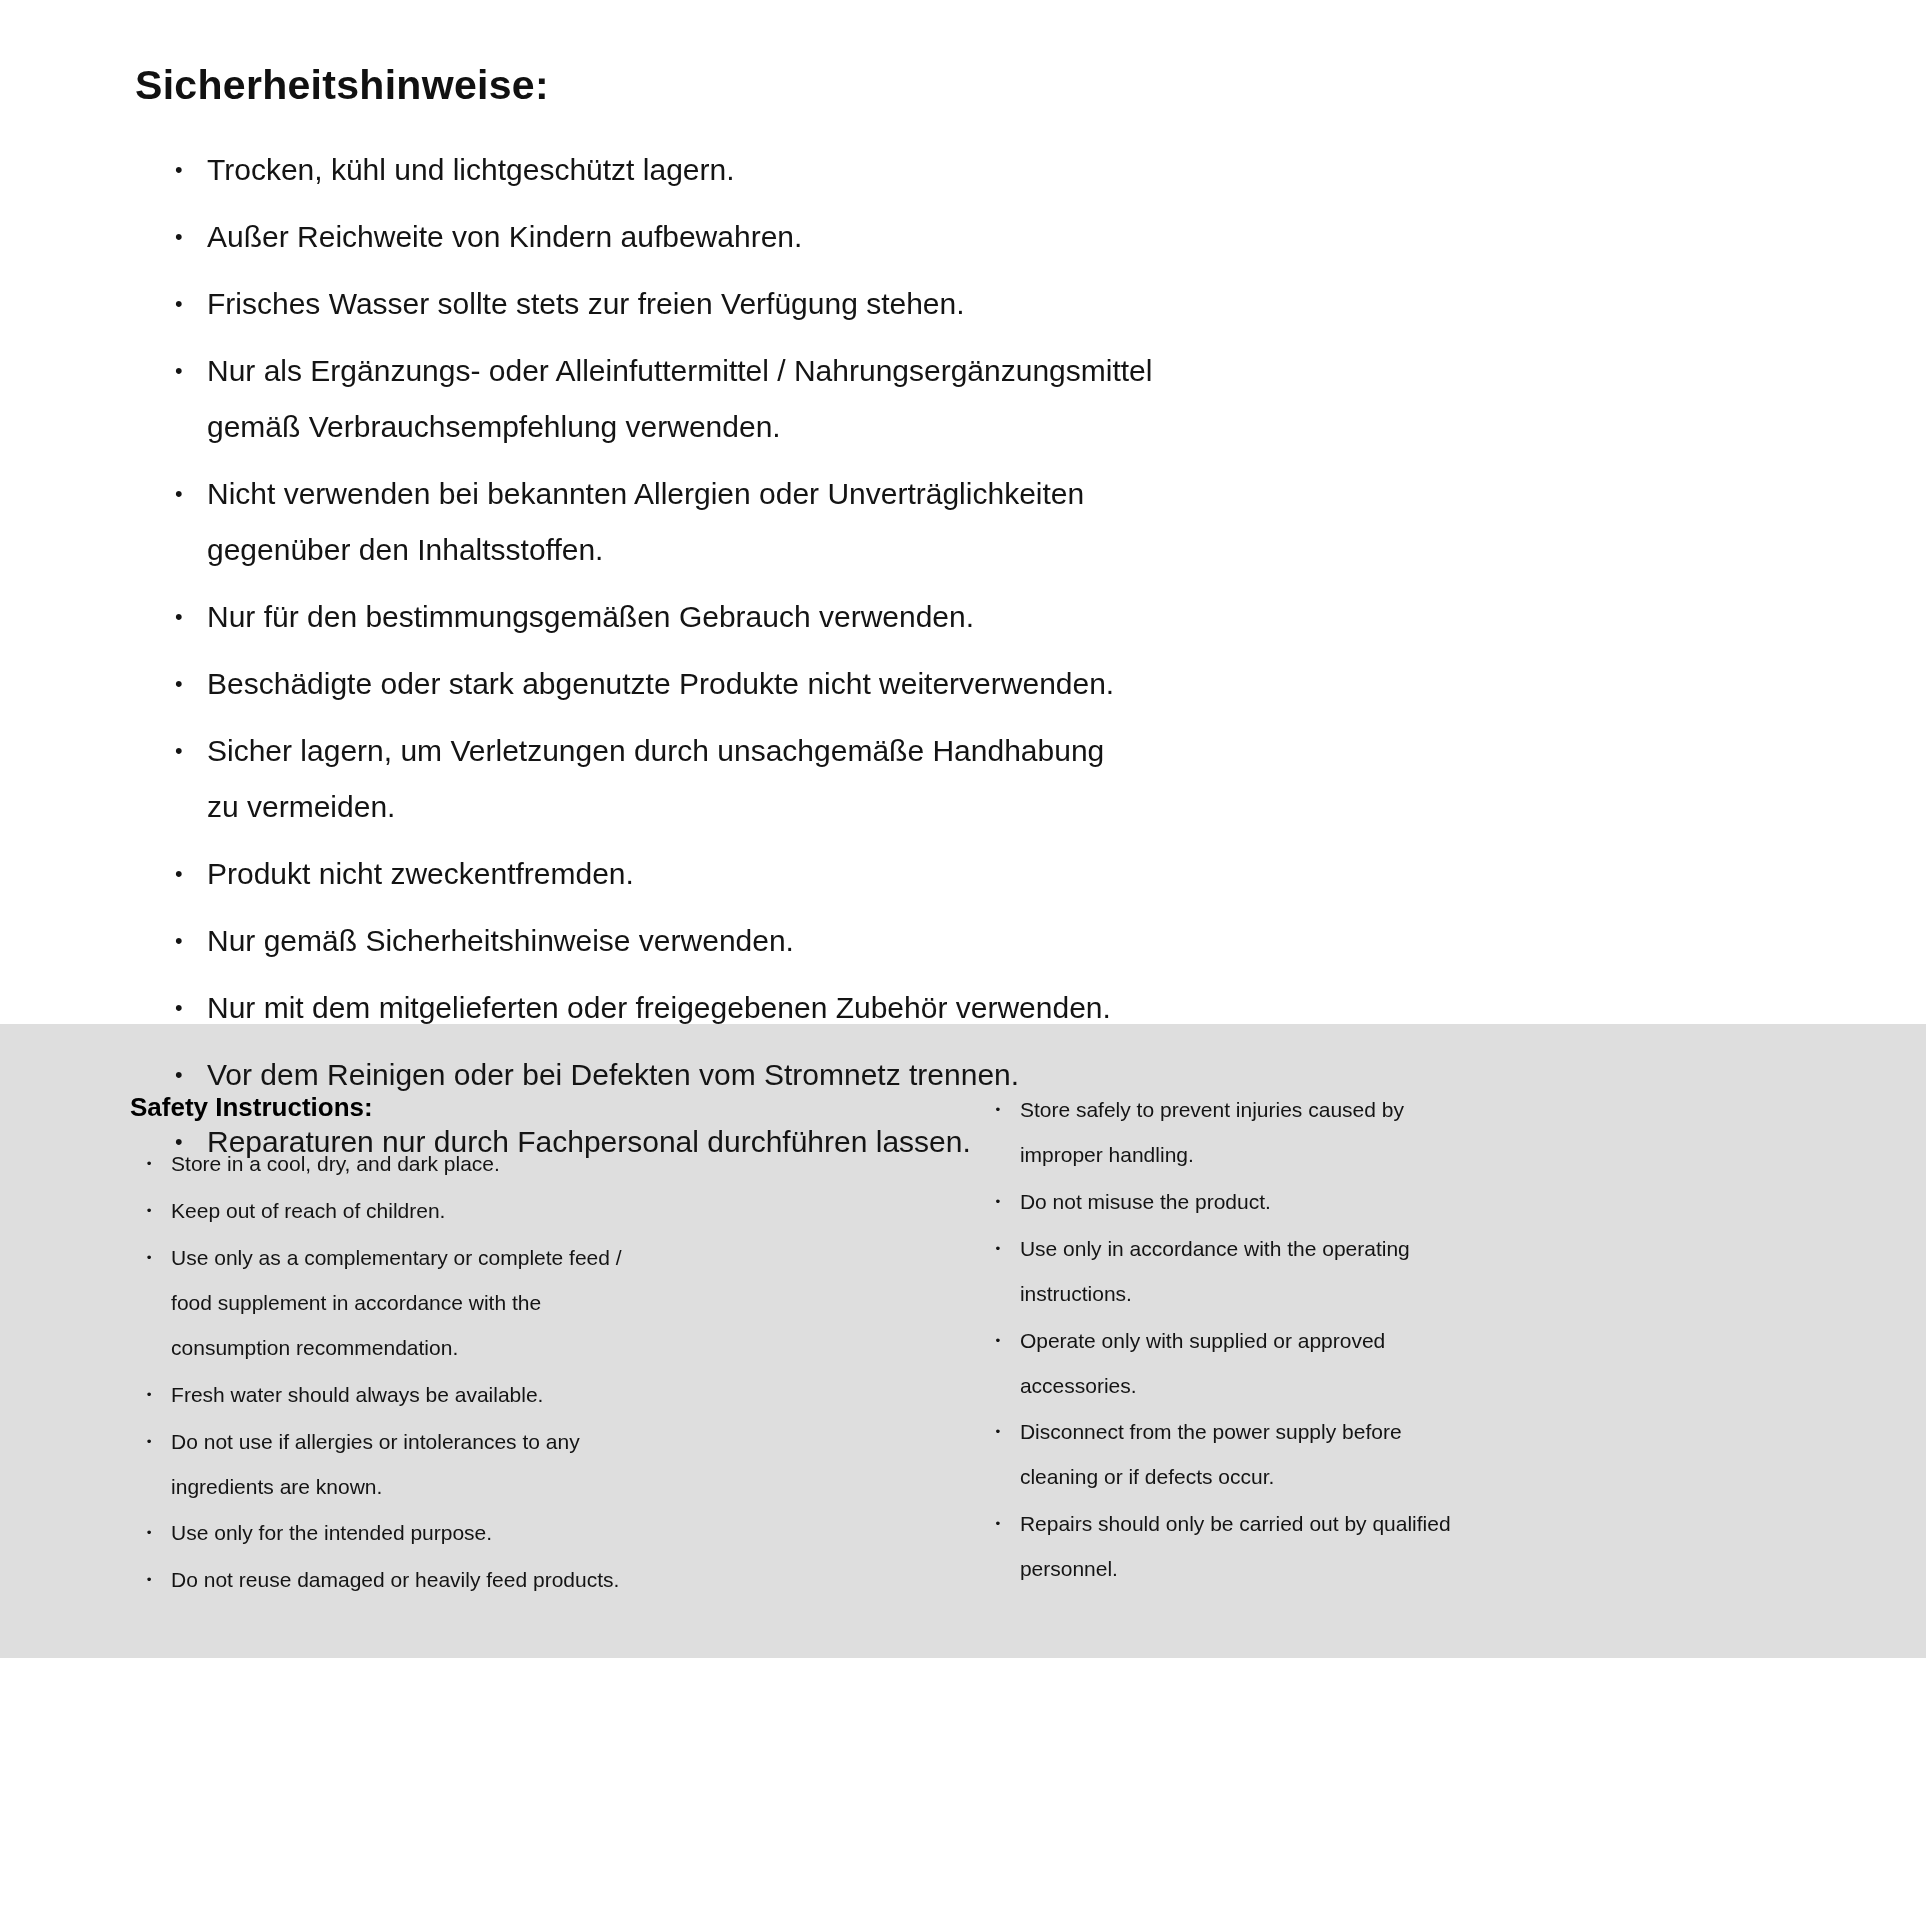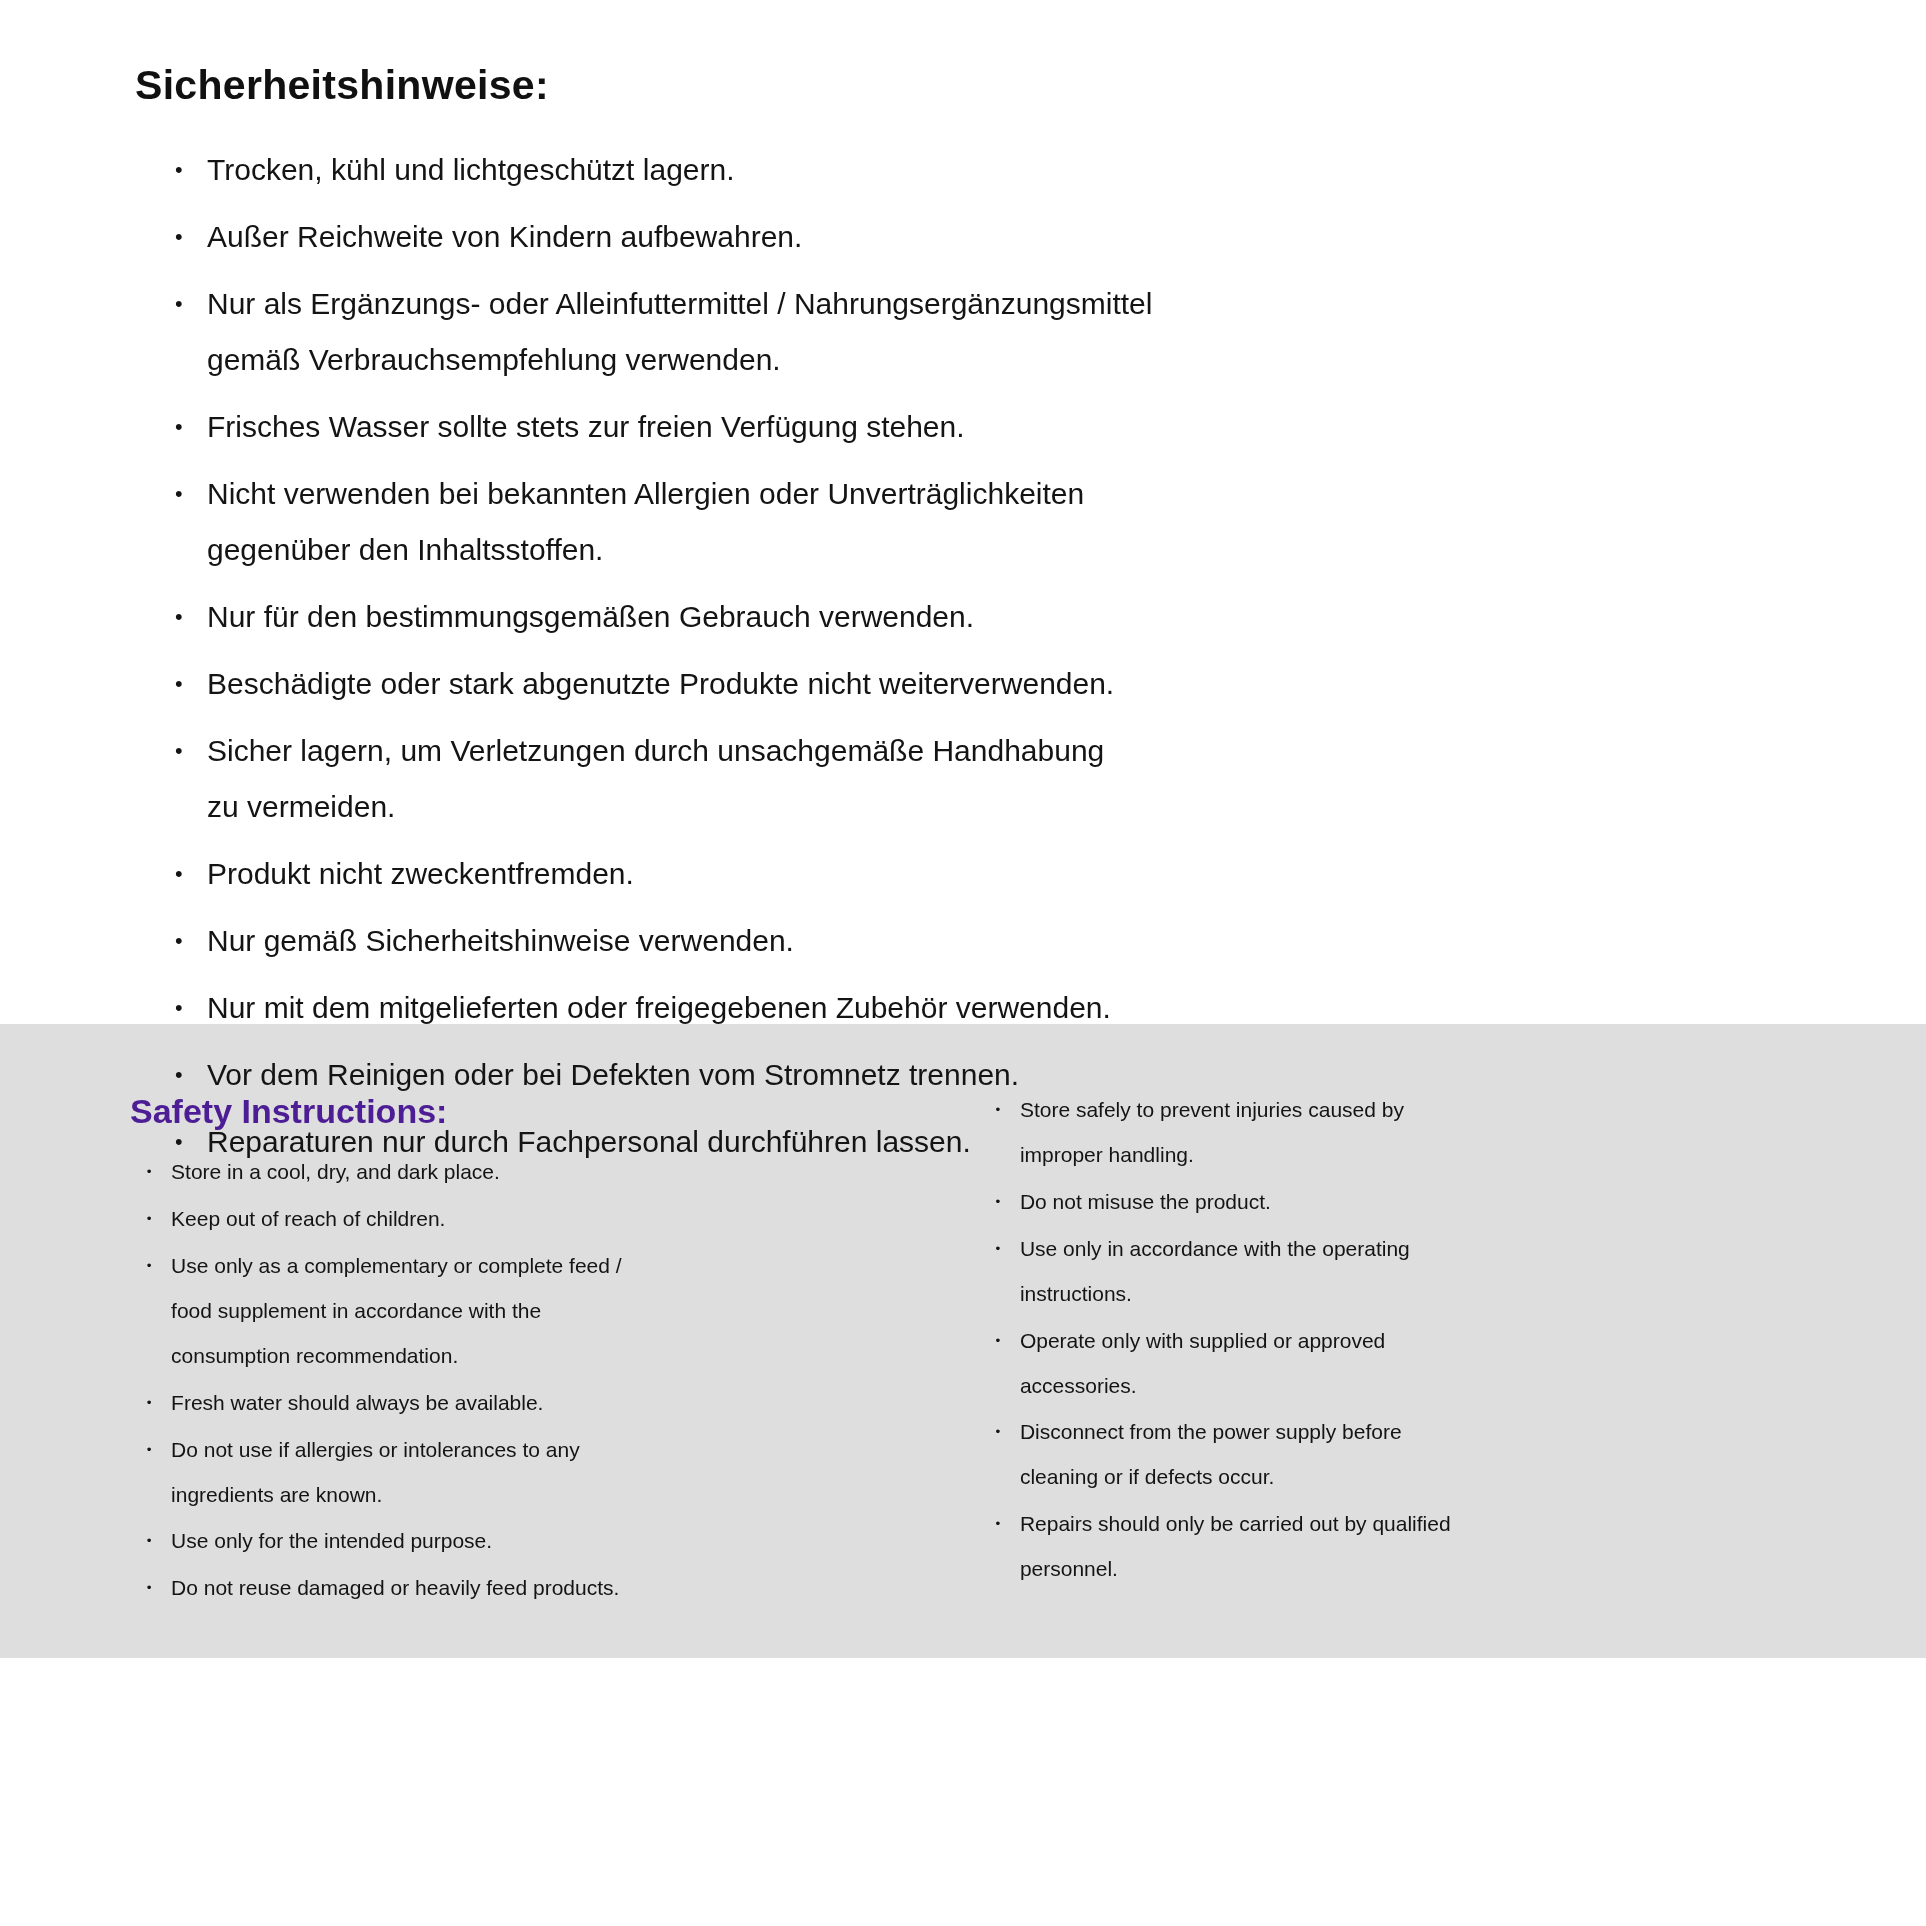--- a/index.html
+++ b/index.html
@@ -102,9 +102,9 @@
     <ul class="de-list">
         <li>Trocken, kühl und lichtgeschützt lagern.</li>
         <li>Außer Reichweite von Kindern aufbewahren.</li>
+        <li>Frisches Wasser sollte stets zur freien Verfügung stehen.</li>
         <li>Nur als Ergänzungs- oder Alleinfuttermittel / Nahrungsergänzungsmittel
 gemäß Verbrauchsempfehlung verwenden.</li>
-        <li>Frisches Wasser sollte stets zur freien Verfügung stehen.</li>
         <li>Nicht verwenden bei bekannten Allergien oder Unverträglichkeiten
 gegenüber den Inhaltsstoffen.</li>
         <li>Nur für den bestimmungsgemäßen Gebrauch verwenden.</li>

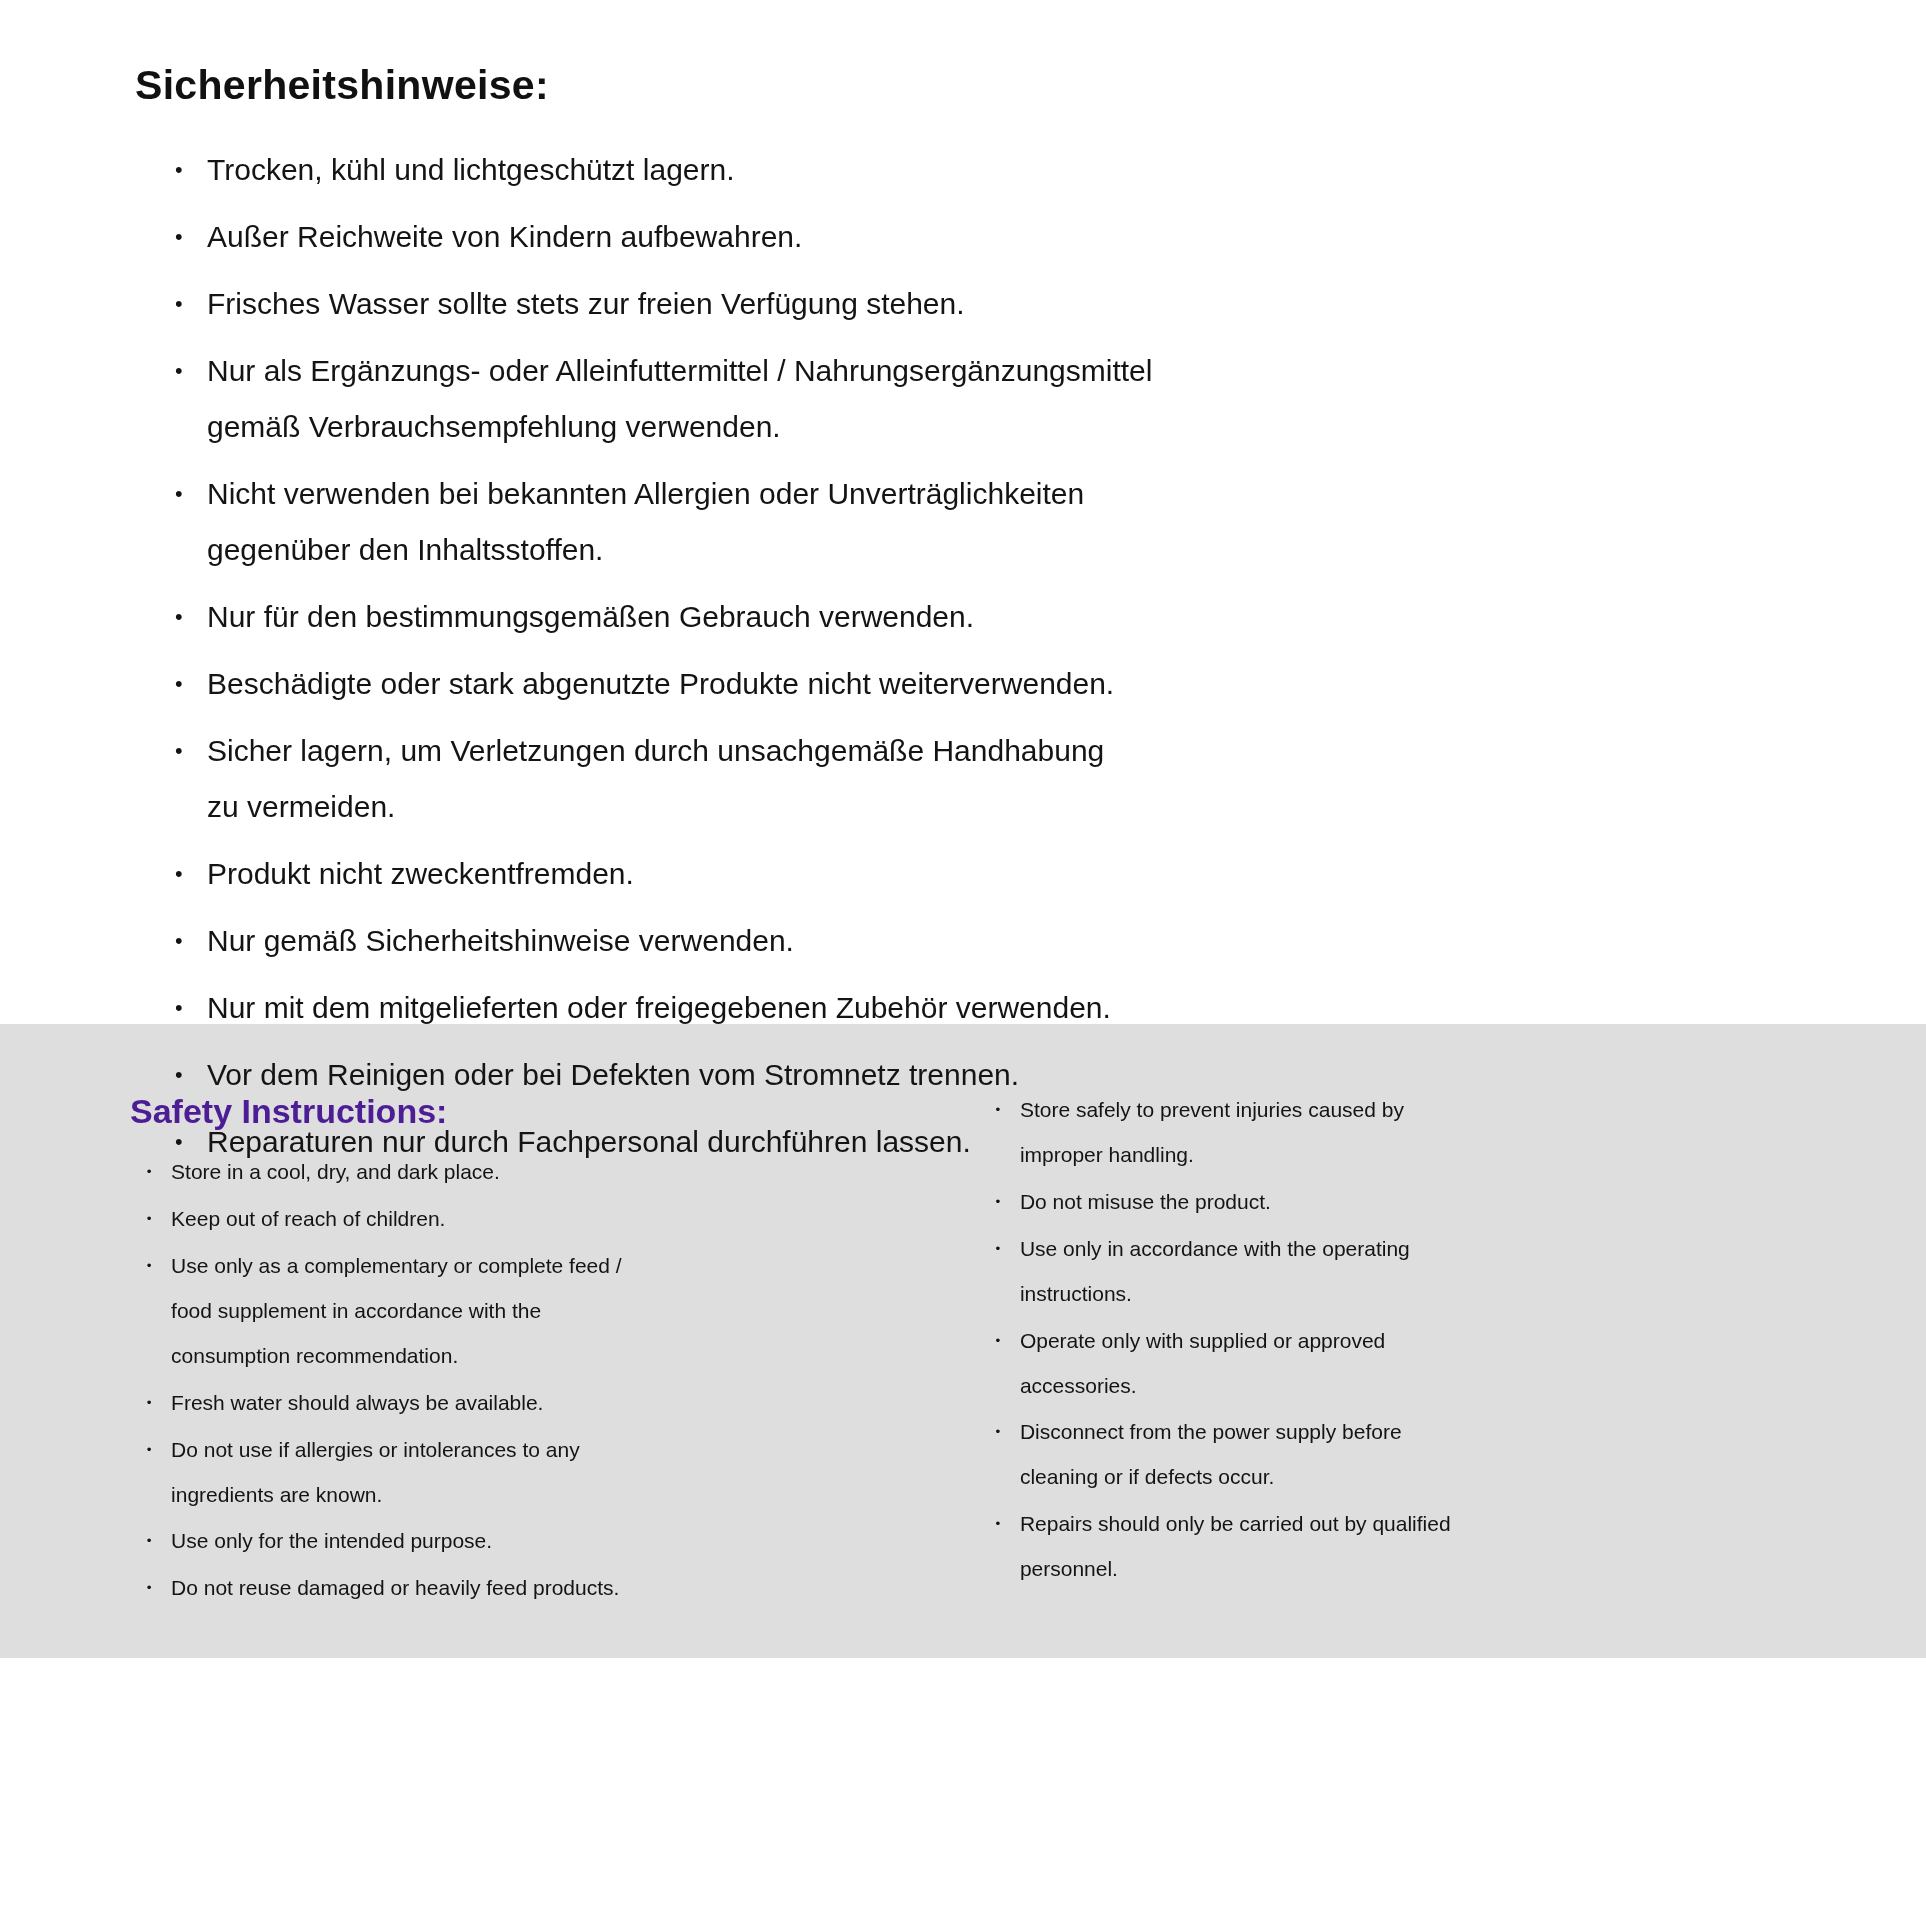--- a/index.html
+++ b/index.html
@@ -65,9 +65,9 @@
   .en-col { flex: 1; min-width: 0; }
   .en-heading {
     margin: 0 0 18px 0;
-    font-size: 34px;
+    font-size: 26px;
     font-weight: 700;
-    color: #4c1d95;
+    color: #000000;
   }
   ul.en-list {
     list-style: none;

